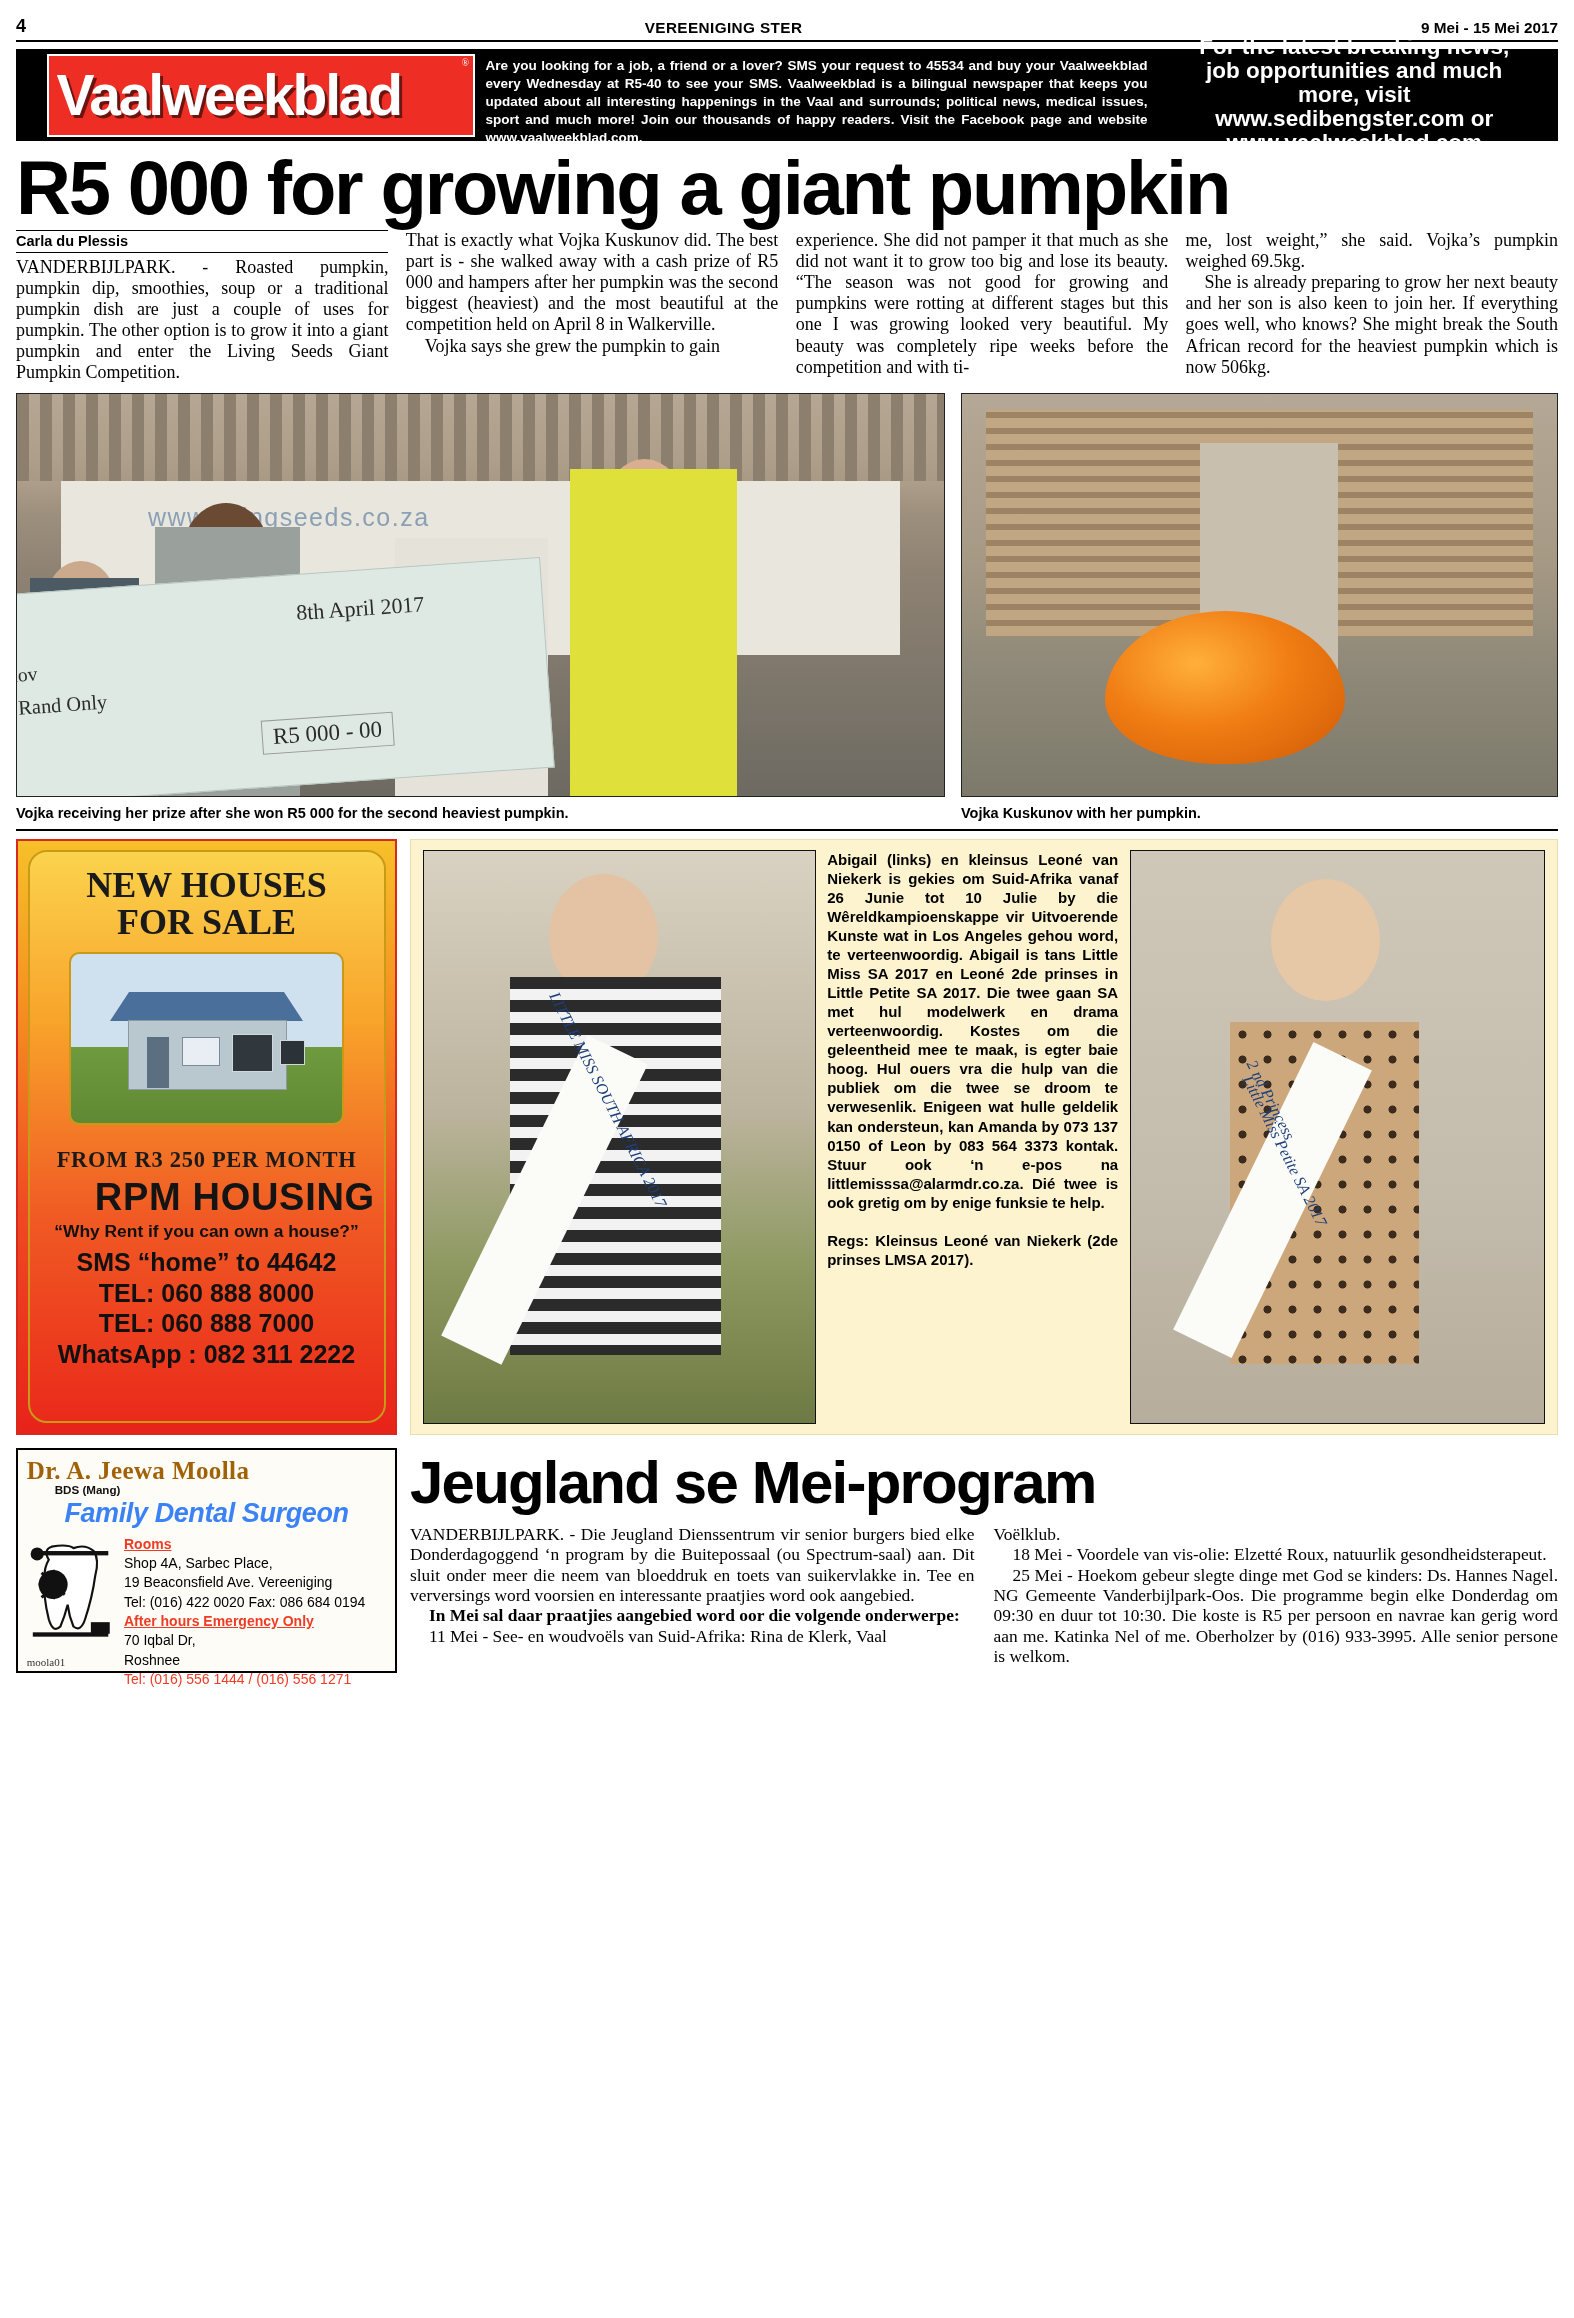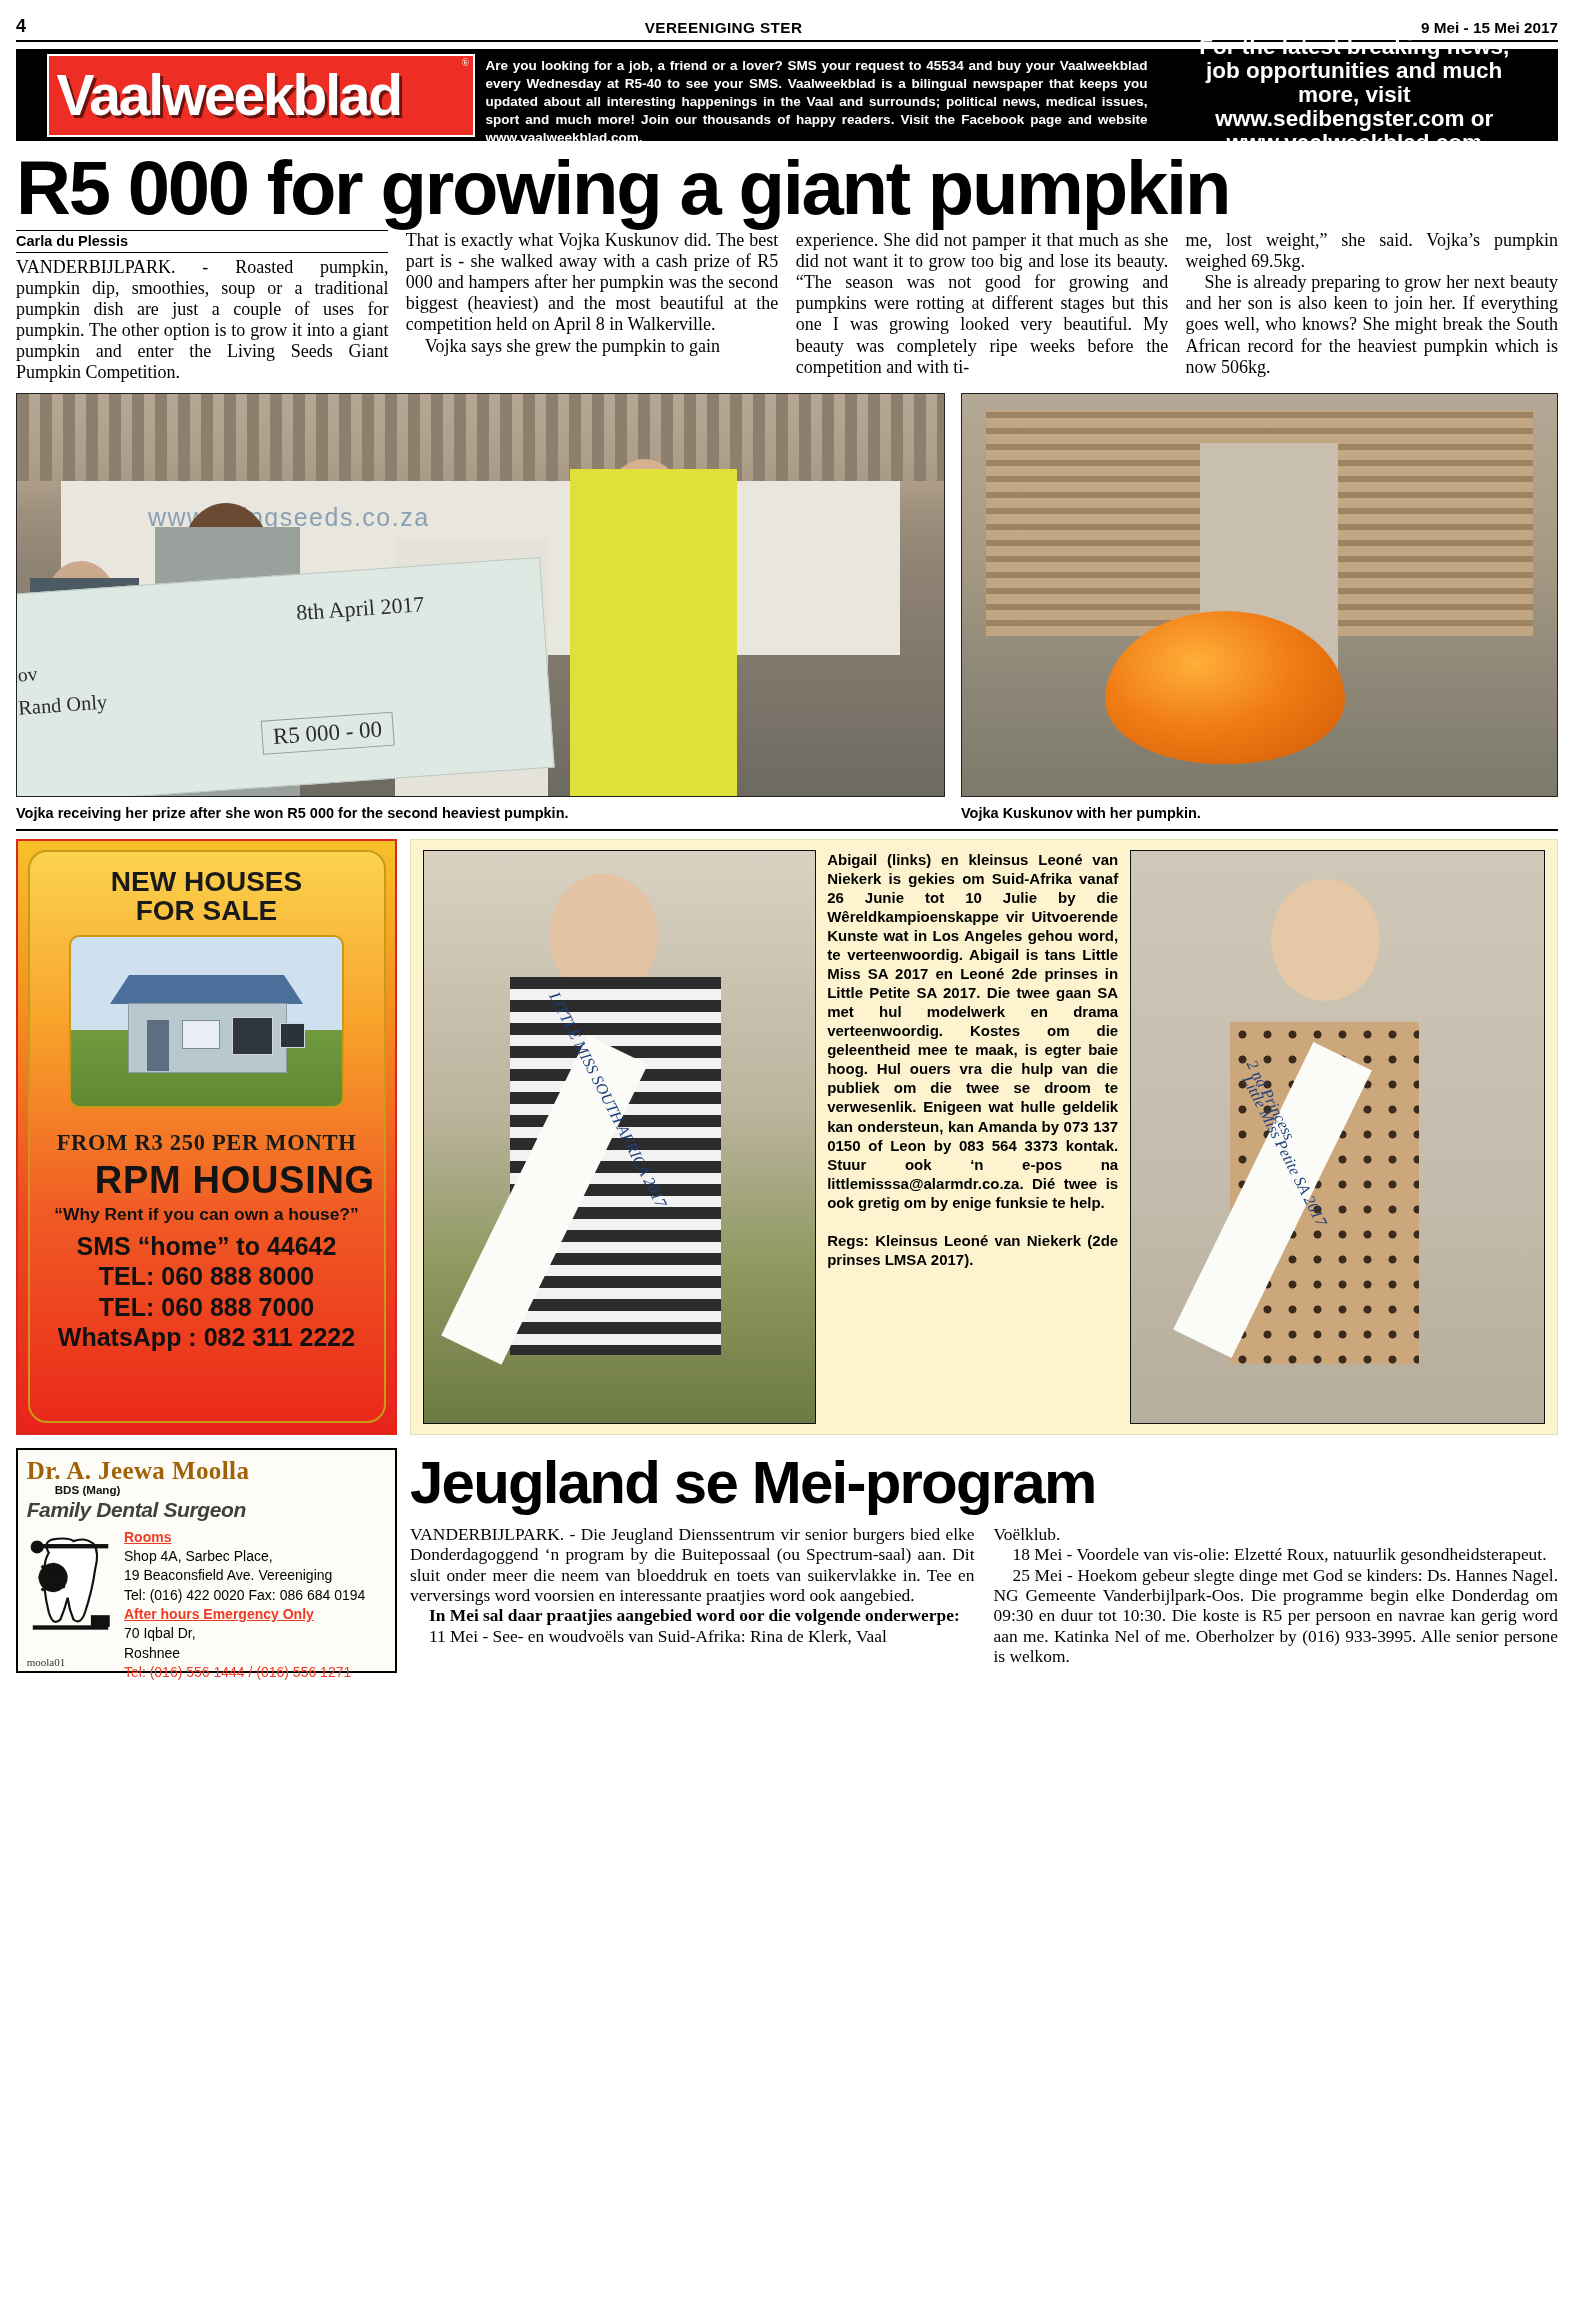--- a/index.html
+++ b/index.html
@@ -80,7 +80,7 @@
                background: linear-gradient(180deg,#fbd34d 0%, #f8a32a 30%, #f05a24 64%, #ea2a1a 100%);
                padding: 7.3px 8.7px; text-align: center;
                display: flex; flex-direction: column; }
-  .rpm-title { font-family: Liberation Sans, sans-serif; font-weight: bold; font-size: 28px;
+  .rpm-title { font-family: Liberation Serif, serif; font-weight: bold; font-size: 36px;
                line-height: 1.04; color: #1a1a1a; margin-top: 7.3px; }
   .rpm-house { margin: 10.2px auto 7.3px; width: 275px; height: 173px;
                border: 2.9px solid #c89a18; border-radius: 10.2px; overflow: hidden;

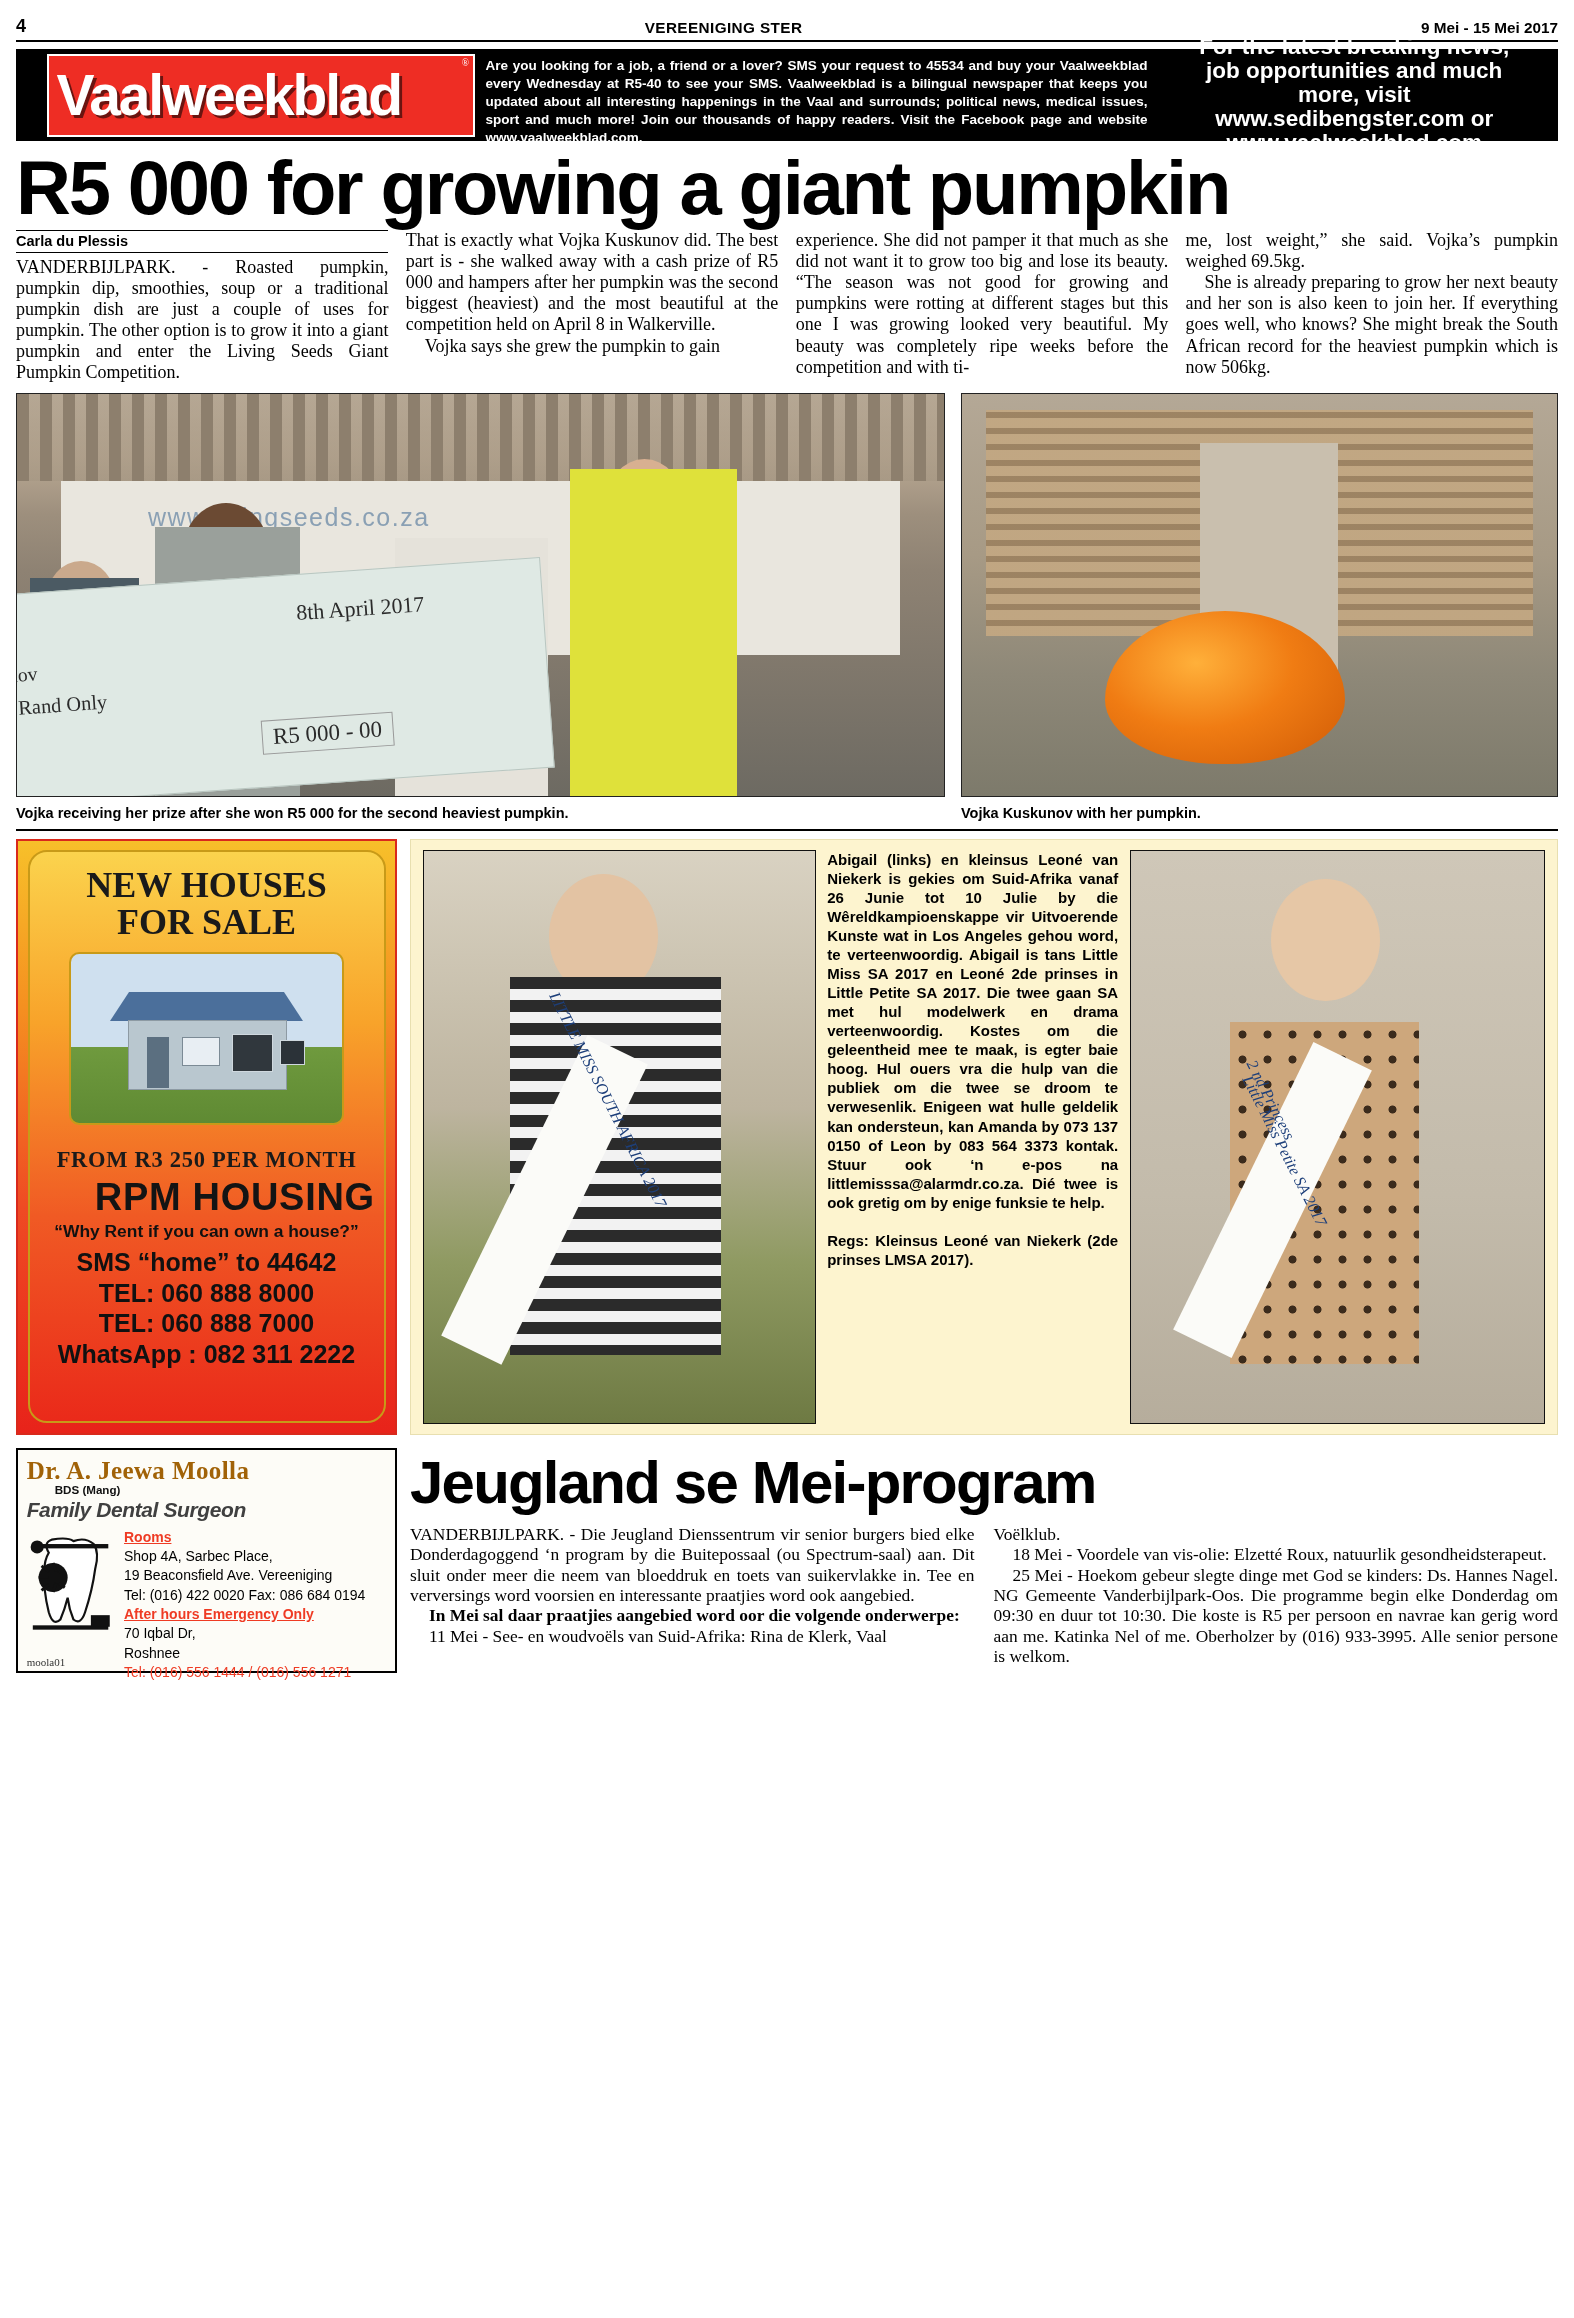--- a/index.html
+++ b/index.html
@@ -116,7 +116,7 @@
   .dental-bds { font-family: "Liberation Sans", sans-serif; font-weight: bold; font-size: 11.6px;
                 color: #111; margin-left: 28px; margin-top: -1.5px; }
   .dental-sub { font-family: "Liberation Sans", sans-serif; font-weight: bold; font-style: italic;
-                font-size: 21px; color: #404040; letter-spacing: -0.4px;
+                font-size: 27px; color: #3b82f6; text-align: center; letter-spacing: -0.4px;
                 margin-top: 1.5px; }
   .dental-body { display: flex; gap: 7.3px; margin-top: 5.8px; }
   .tooth-icon { flex: 0 0 90px; position: relative; height: 109px; }

